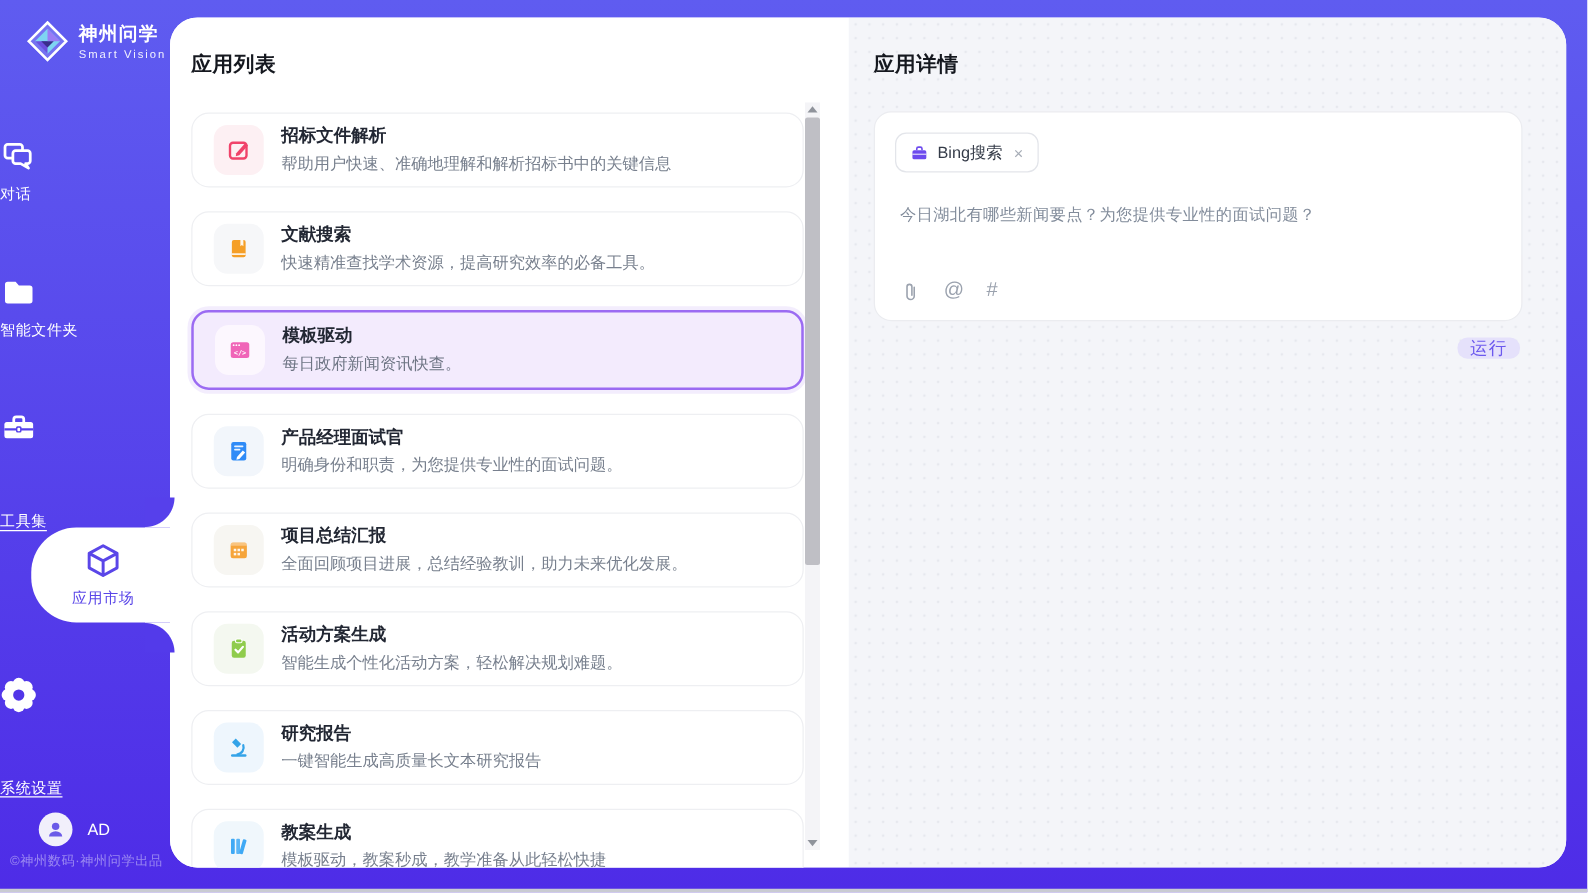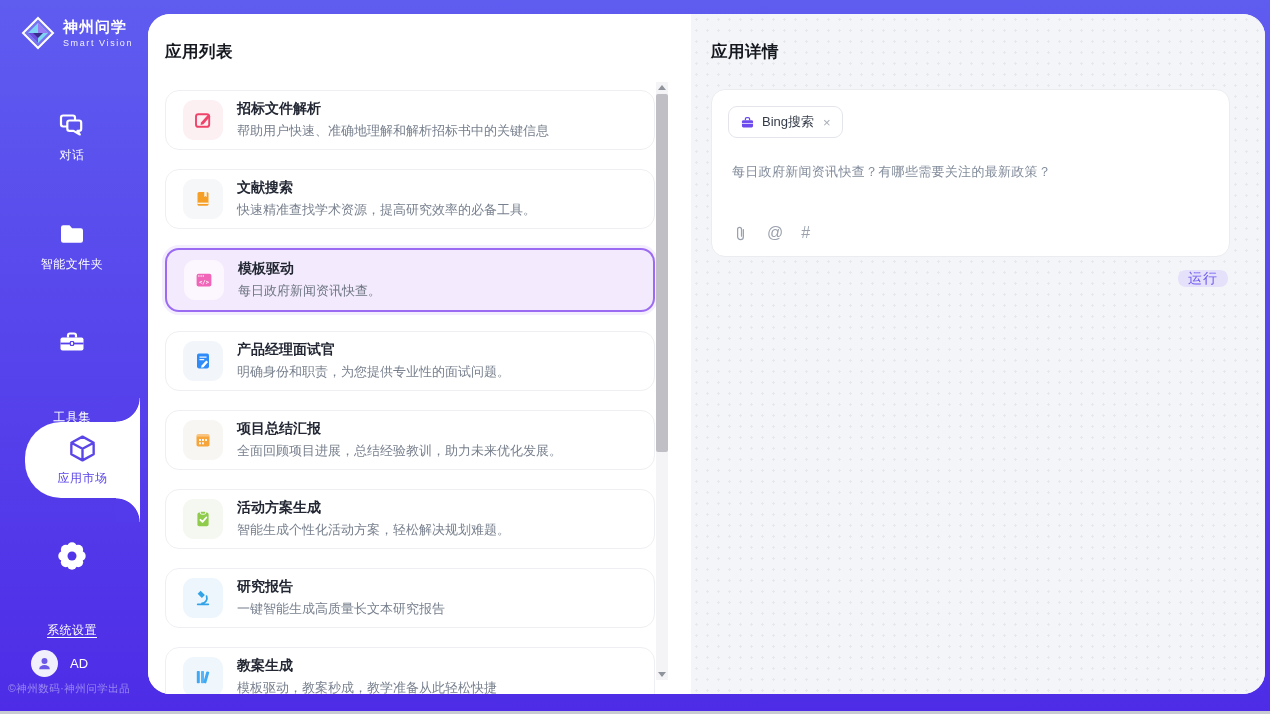--- a/index.html
+++ b/index.html
@@ -11,7 +11,7 @@
   .bottom-strip { position:absolute; left:0; bottom:0; width:100%; height:3px; background:#C9CBD2; }
 
   
-  .main { position:absolute; left:148px; top:14px; width:1117px; height:680px;
+  .main { position:absolute; left:136px; top:14px; width:1117px; height:680px;
           border-radius:22px; overflow:hidden; background:#fff; display:flex; }
   .list-panel { position:relative; width:543px; background:#fff; }
   .detail-panel { position:relative; flex:1; background:#F4F5F9;

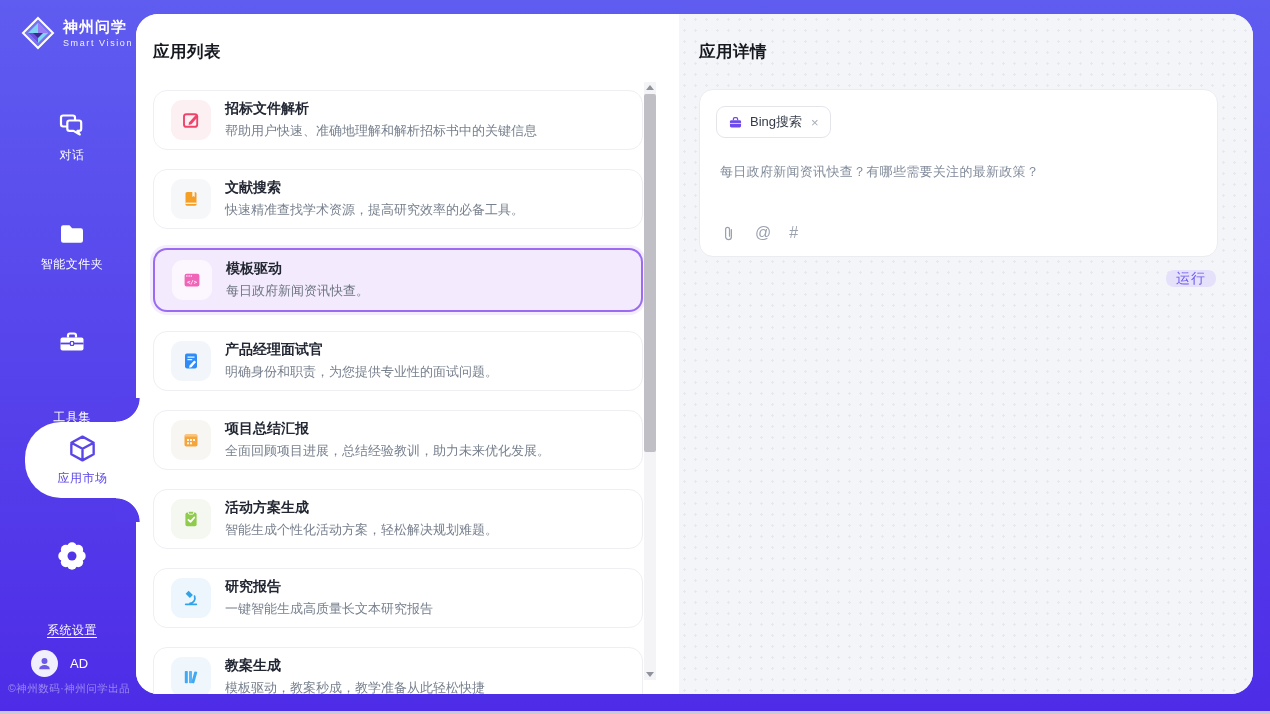--- a/index.html
+++ b/index.html
@@ -61,7 +61,7 @@
   .logo-text .cn { font-size:15px; font-weight:bold; color:#fff; letter-spacing:1px; }
   .logo-text .en { font-size:9px; color:rgba(255,255,255,.92); letter-spacing:1.6px; margin-top:1px; }
   .nav-item { position:absolute; left:0; width:144px; display:flex; flex-direction:column;
-              align-items:center; gap:7px; cursor:pointer; }
+              align-items:flex-start; gap:7px; cursor:pointer; }
   .nav-label { font-size:12px; color:#fff; letter-spacing:.5px; }
   .nav-label.u { text-decoration:underline; text-underline-offset:3px;margin-top:44px; }
 

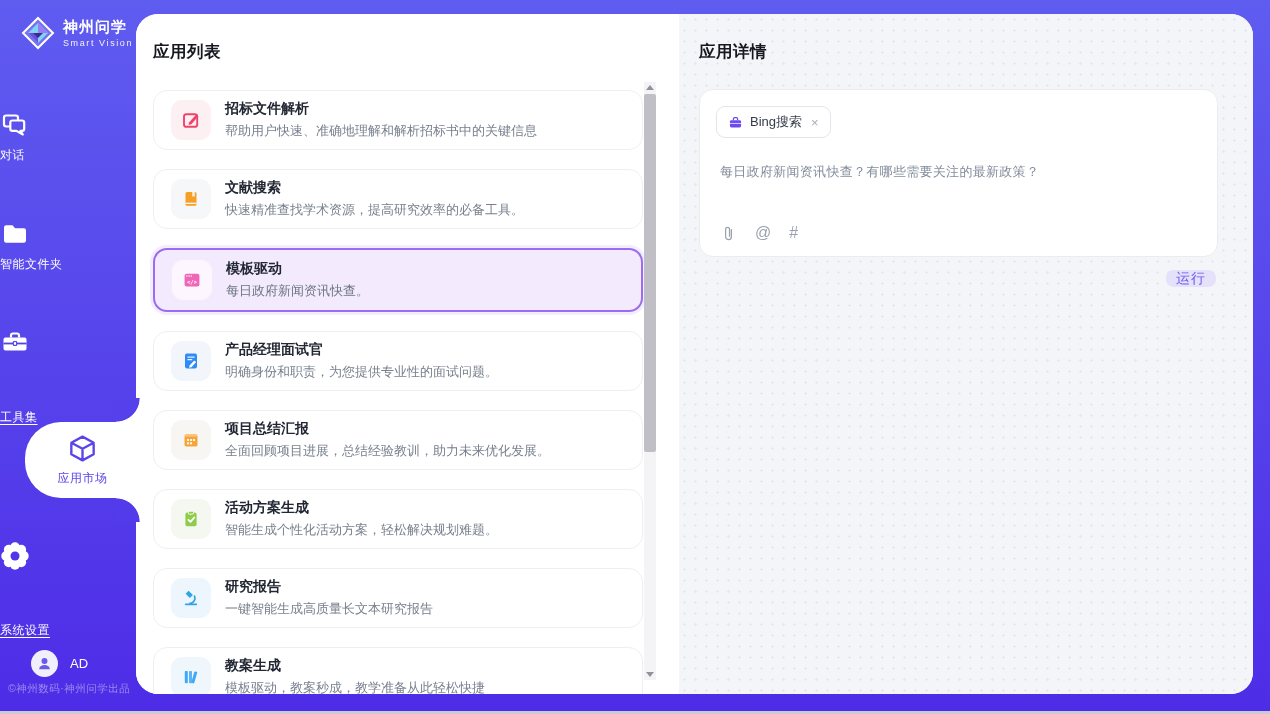--- a/index.html
+++ b/index.html
@@ -239,7 +239,7 @@
           <span class="tag-close">×</span>
         </span>
 
-        <div class="prompt-text">每日政府新闻资讯快查？有哪些需要关注的最新政策？</div>
+        <div class="prompt-text">今日湖北有哪些新闻要点？为您提供专业性的面试问题？</div>
 
         <div class="attach-row">
           <span style="display:flex">

